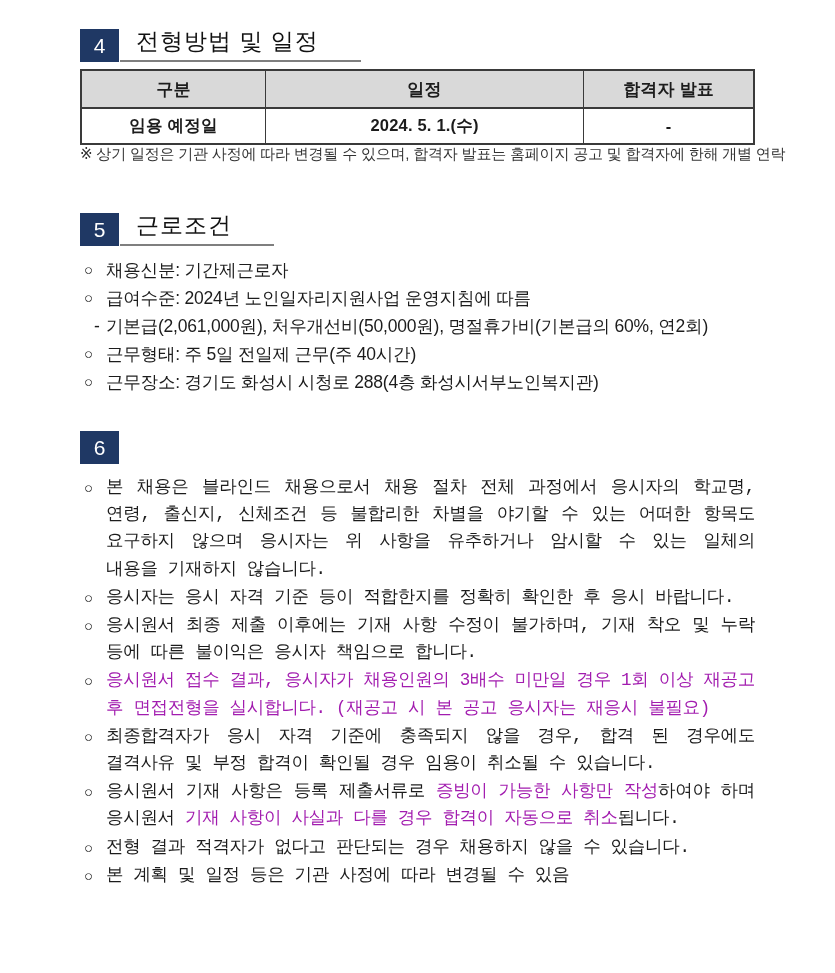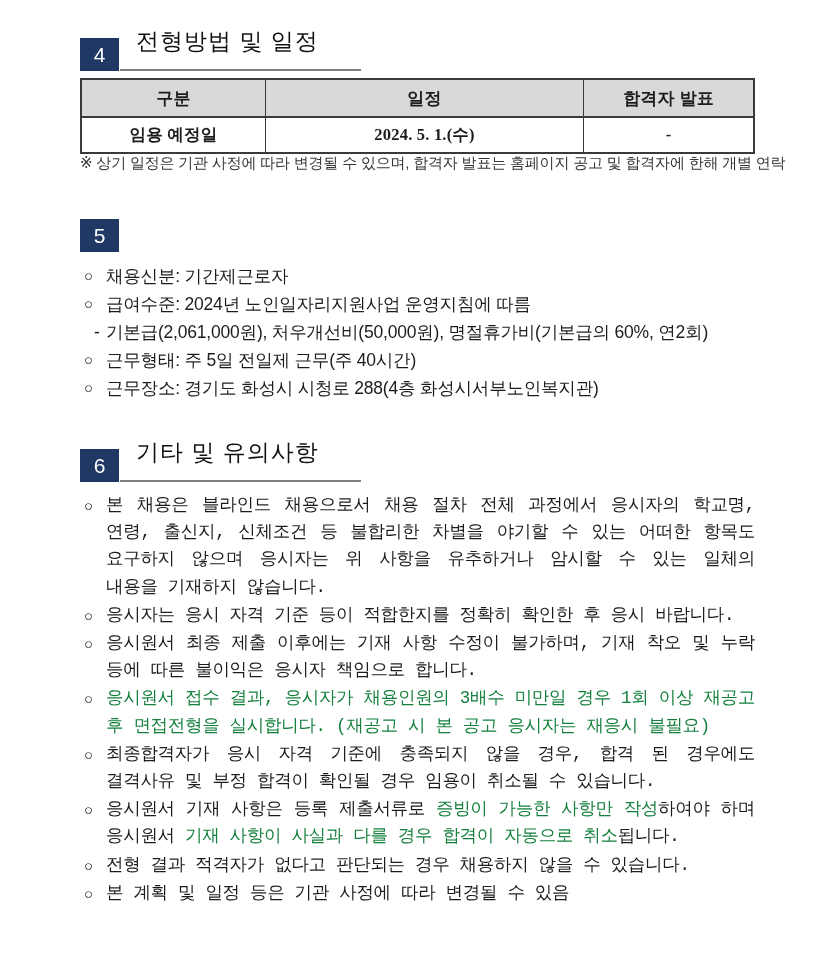--- a/index.html
+++ b/index.html
@@ -33,7 +33,7 @@
   }
   .sec-title-wrap {
     border-bottom: 2px solid #7f7f7f;
-    padding: 0 42px 12px 16px;
+    padding: 0 42px 3px 16px;
     margin-left: 1px;
   }
   .sec-title {

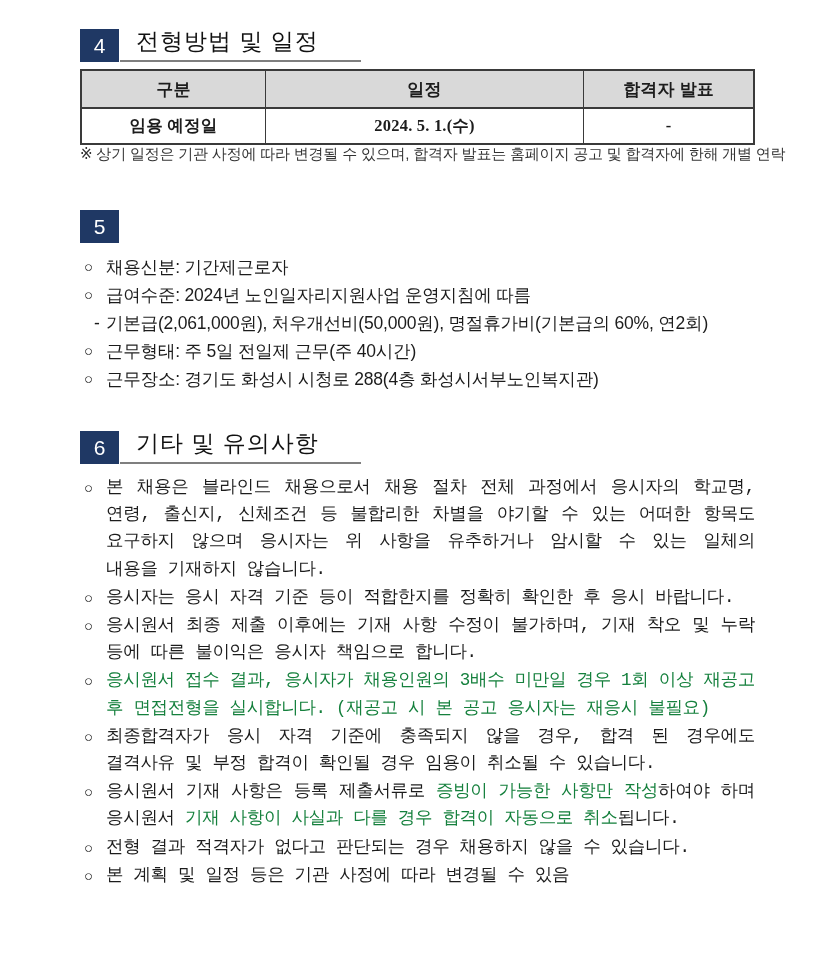--- a/index.html
+++ b/index.html
@@ -70,7 +70,7 @@
   table.schedule col.c1 { width: 27.4%; }
   table.schedule col.c2 { width: 47.3%; }
   table.schedule col.c3 { width: 25.3%; }
-  table.schedule tr.bold-row td { font-weight: bold; border-top: 2px solid #3a3a3a; font-family: Liberation Serif, serif; }
+  table.schedule tr.bold-row td { font-weight: bold; border-top: 2px solid #3a3a3a; }
 
   .table-note {
     font-size: 15px;

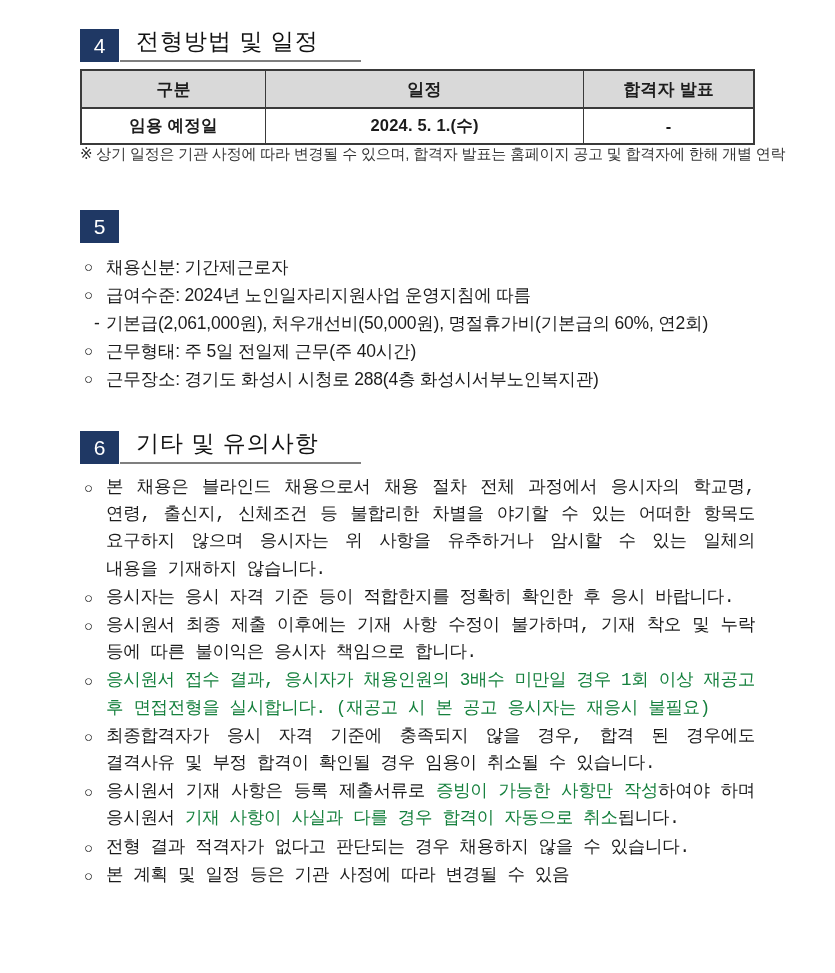--- a/index.html
+++ b/index.html
@@ -161,6 +161,9 @@
 
   <div class="sec-header sec5-gap">
     <div class="sec-num">5</div>
+    <div class="sec-title-wrap">
+      <span class="sec-title">근로조건</span>
+    </div>
   </div>
 
   <div class="list">

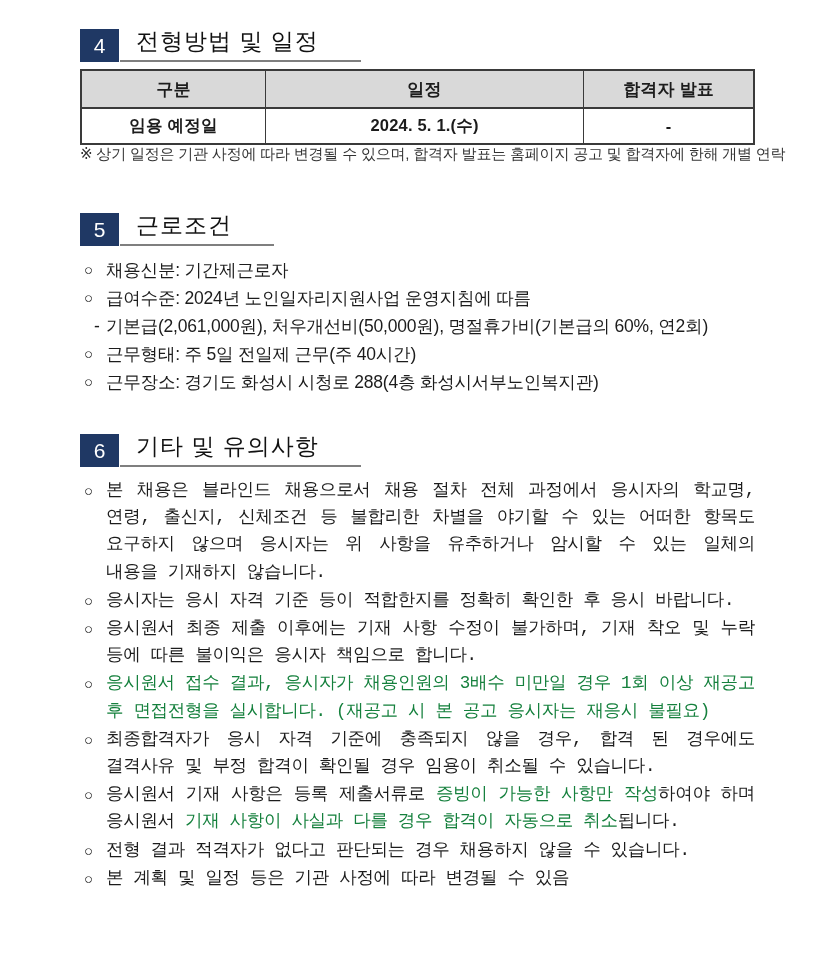--- a/index.html
+++ b/index.html
@@ -191,9 +191,6 @@
 
   <div class="sec-header sec6-gap">
     <div class="sec-num">6</div>
-    <div class="sec-title-wrap">
-      <span class="sec-title">기타 및 유의사항</span>
-    </div>
   </div>
 
   <div class="list">

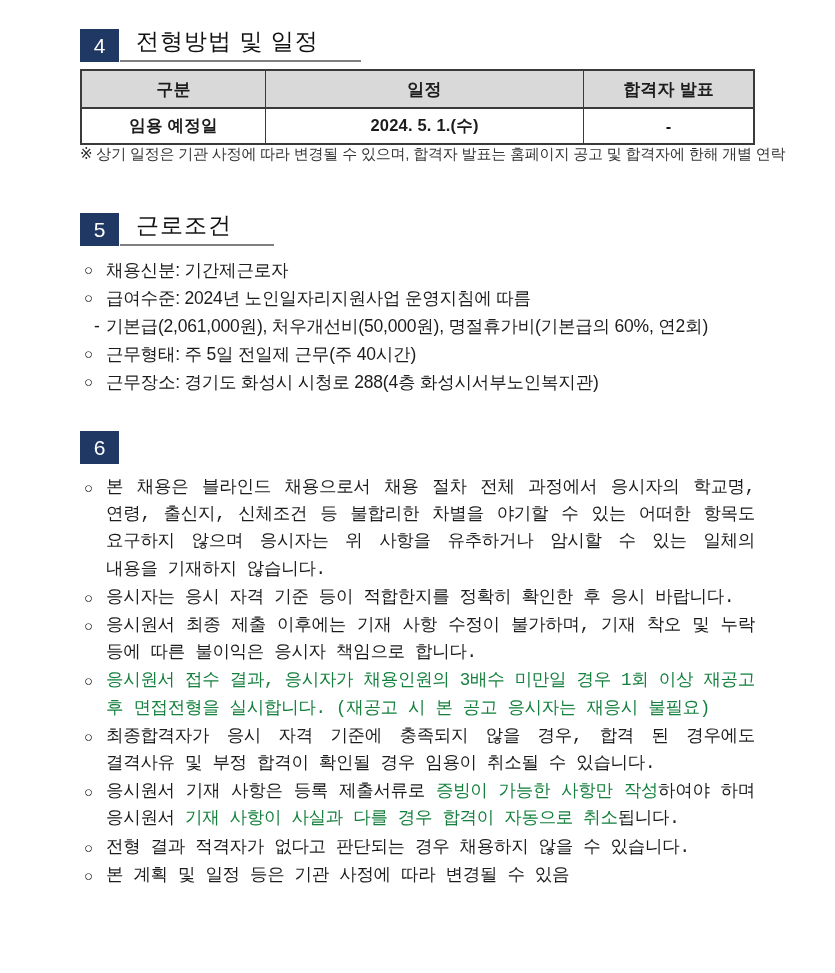--- a/index.html
+++ b/index.html
@@ -121,7 +121,7 @@
     word-break: keep-all;
     font-family: Liberation Mono, monospace;
   }
-  .blue { color: #15803d; }
+  .blue { color: #a21caf; }
 </style>
 </head>
 <body>

